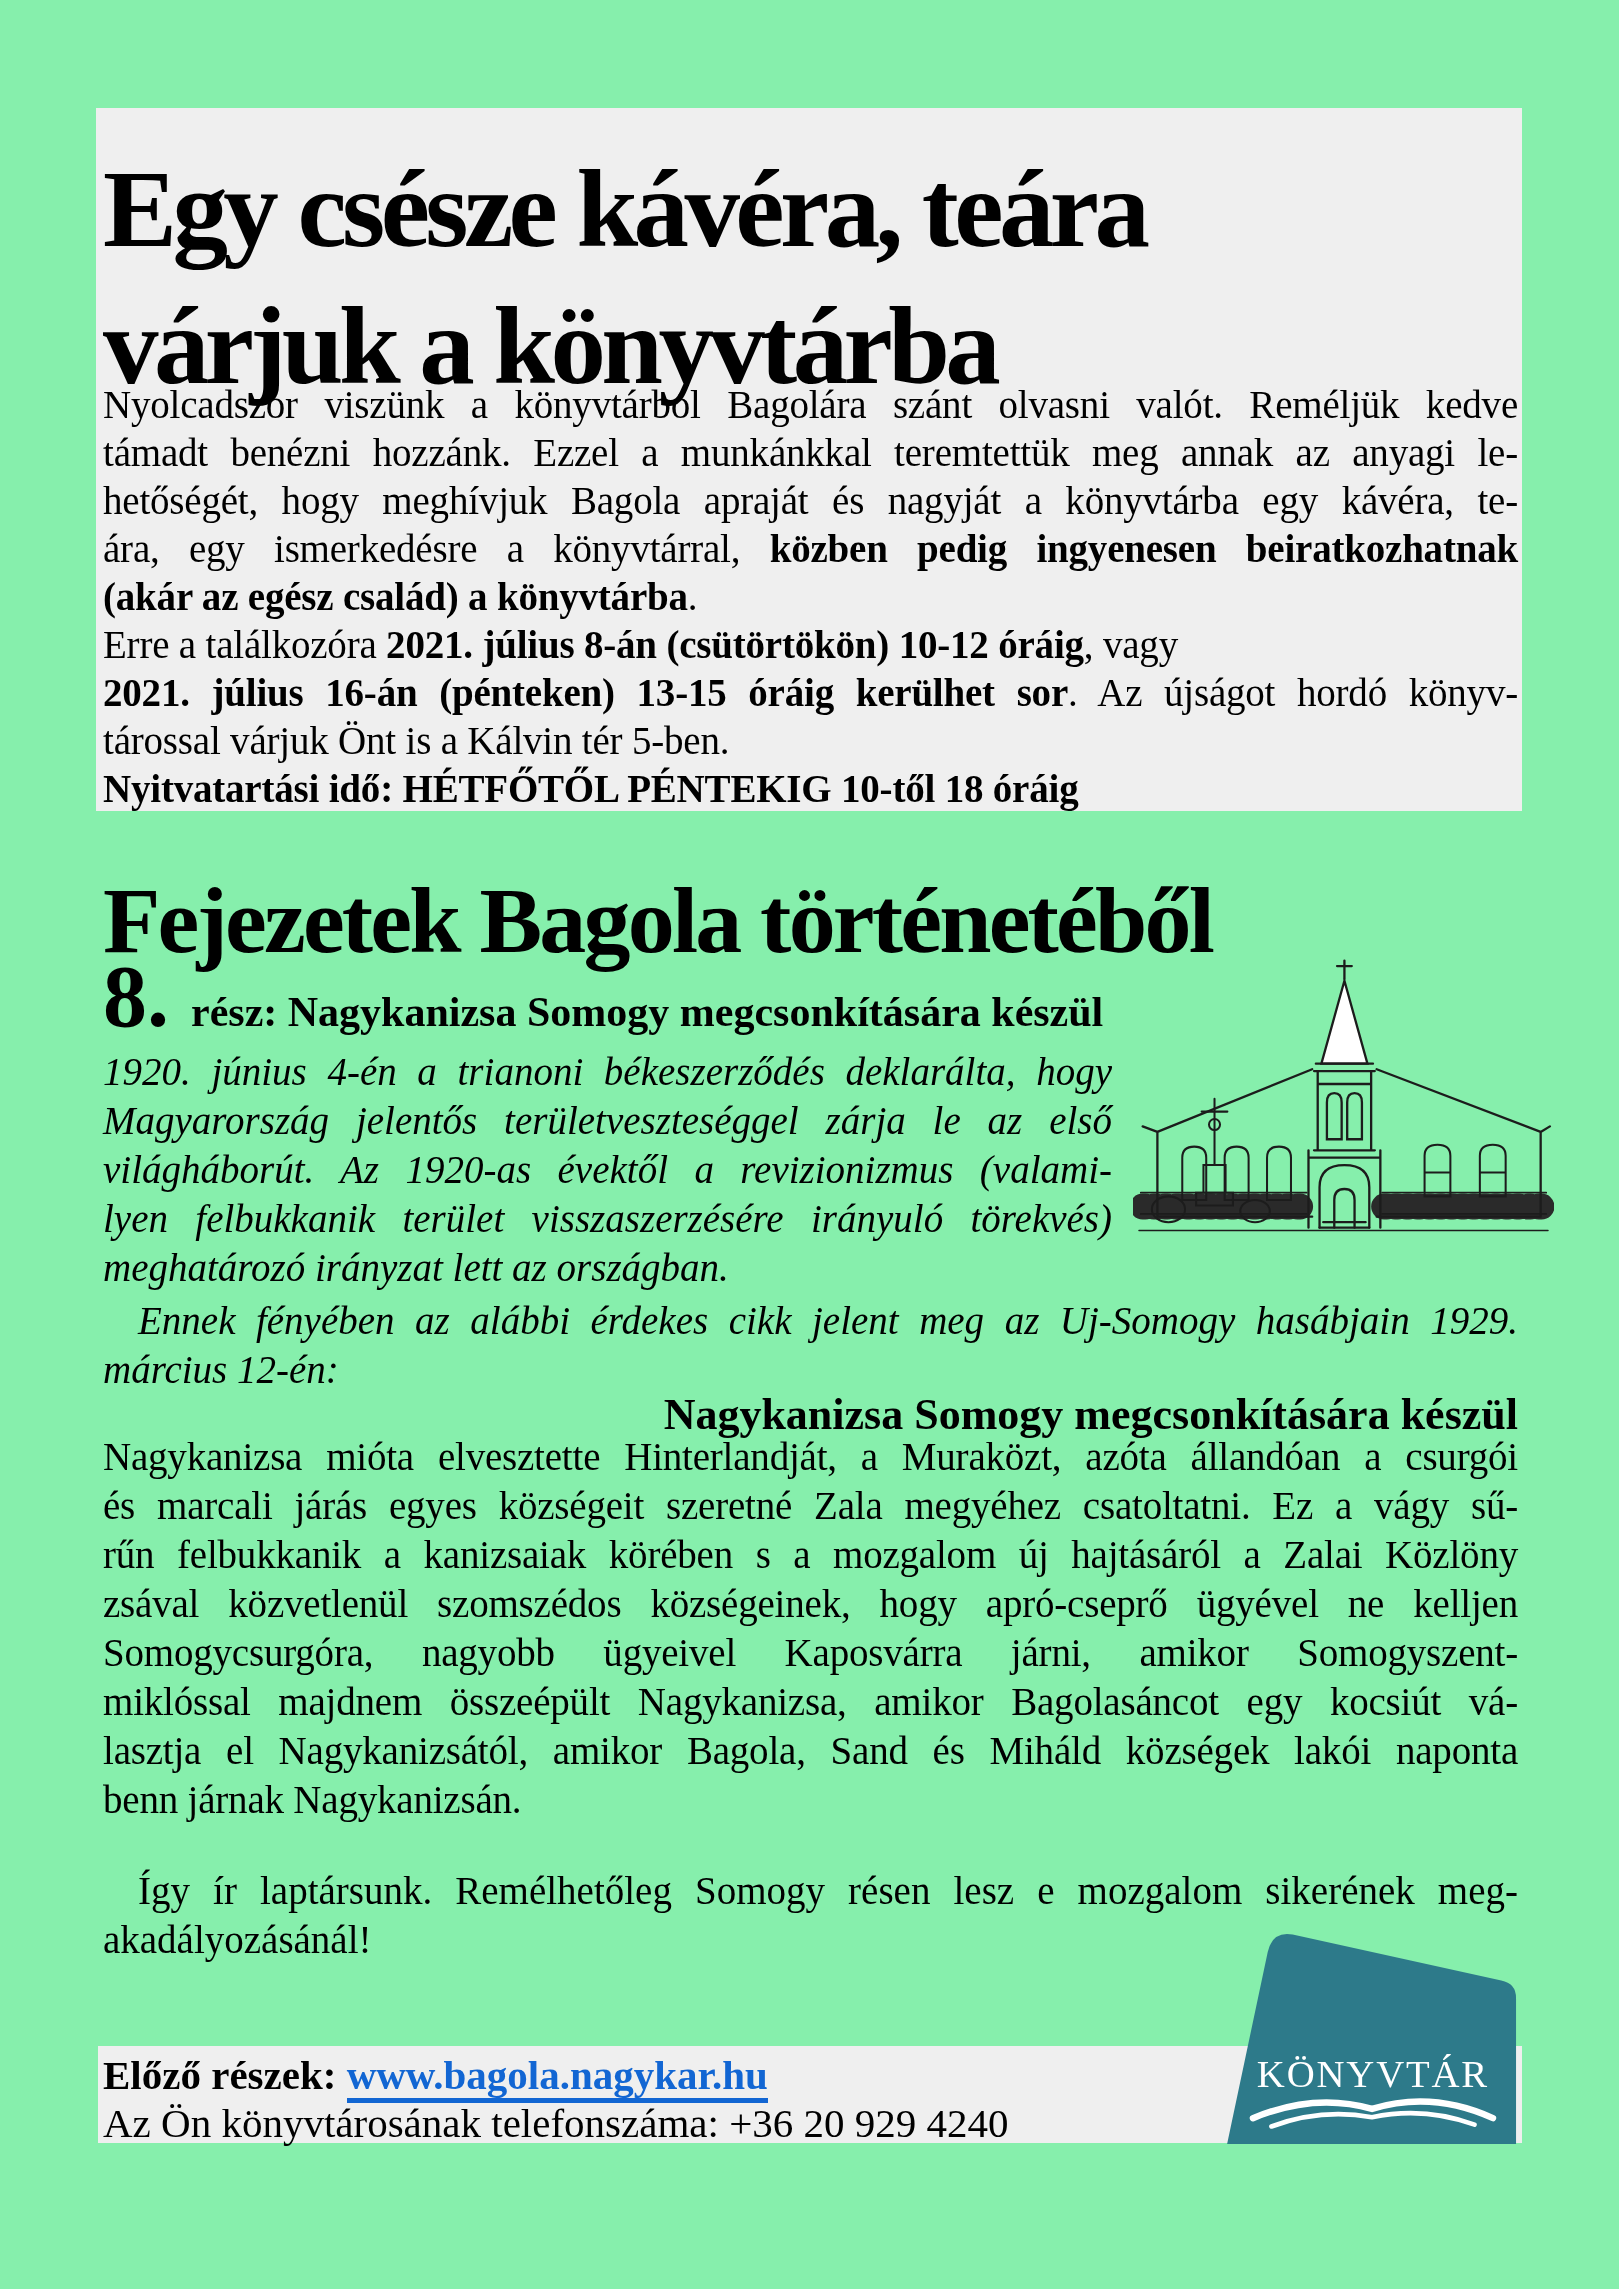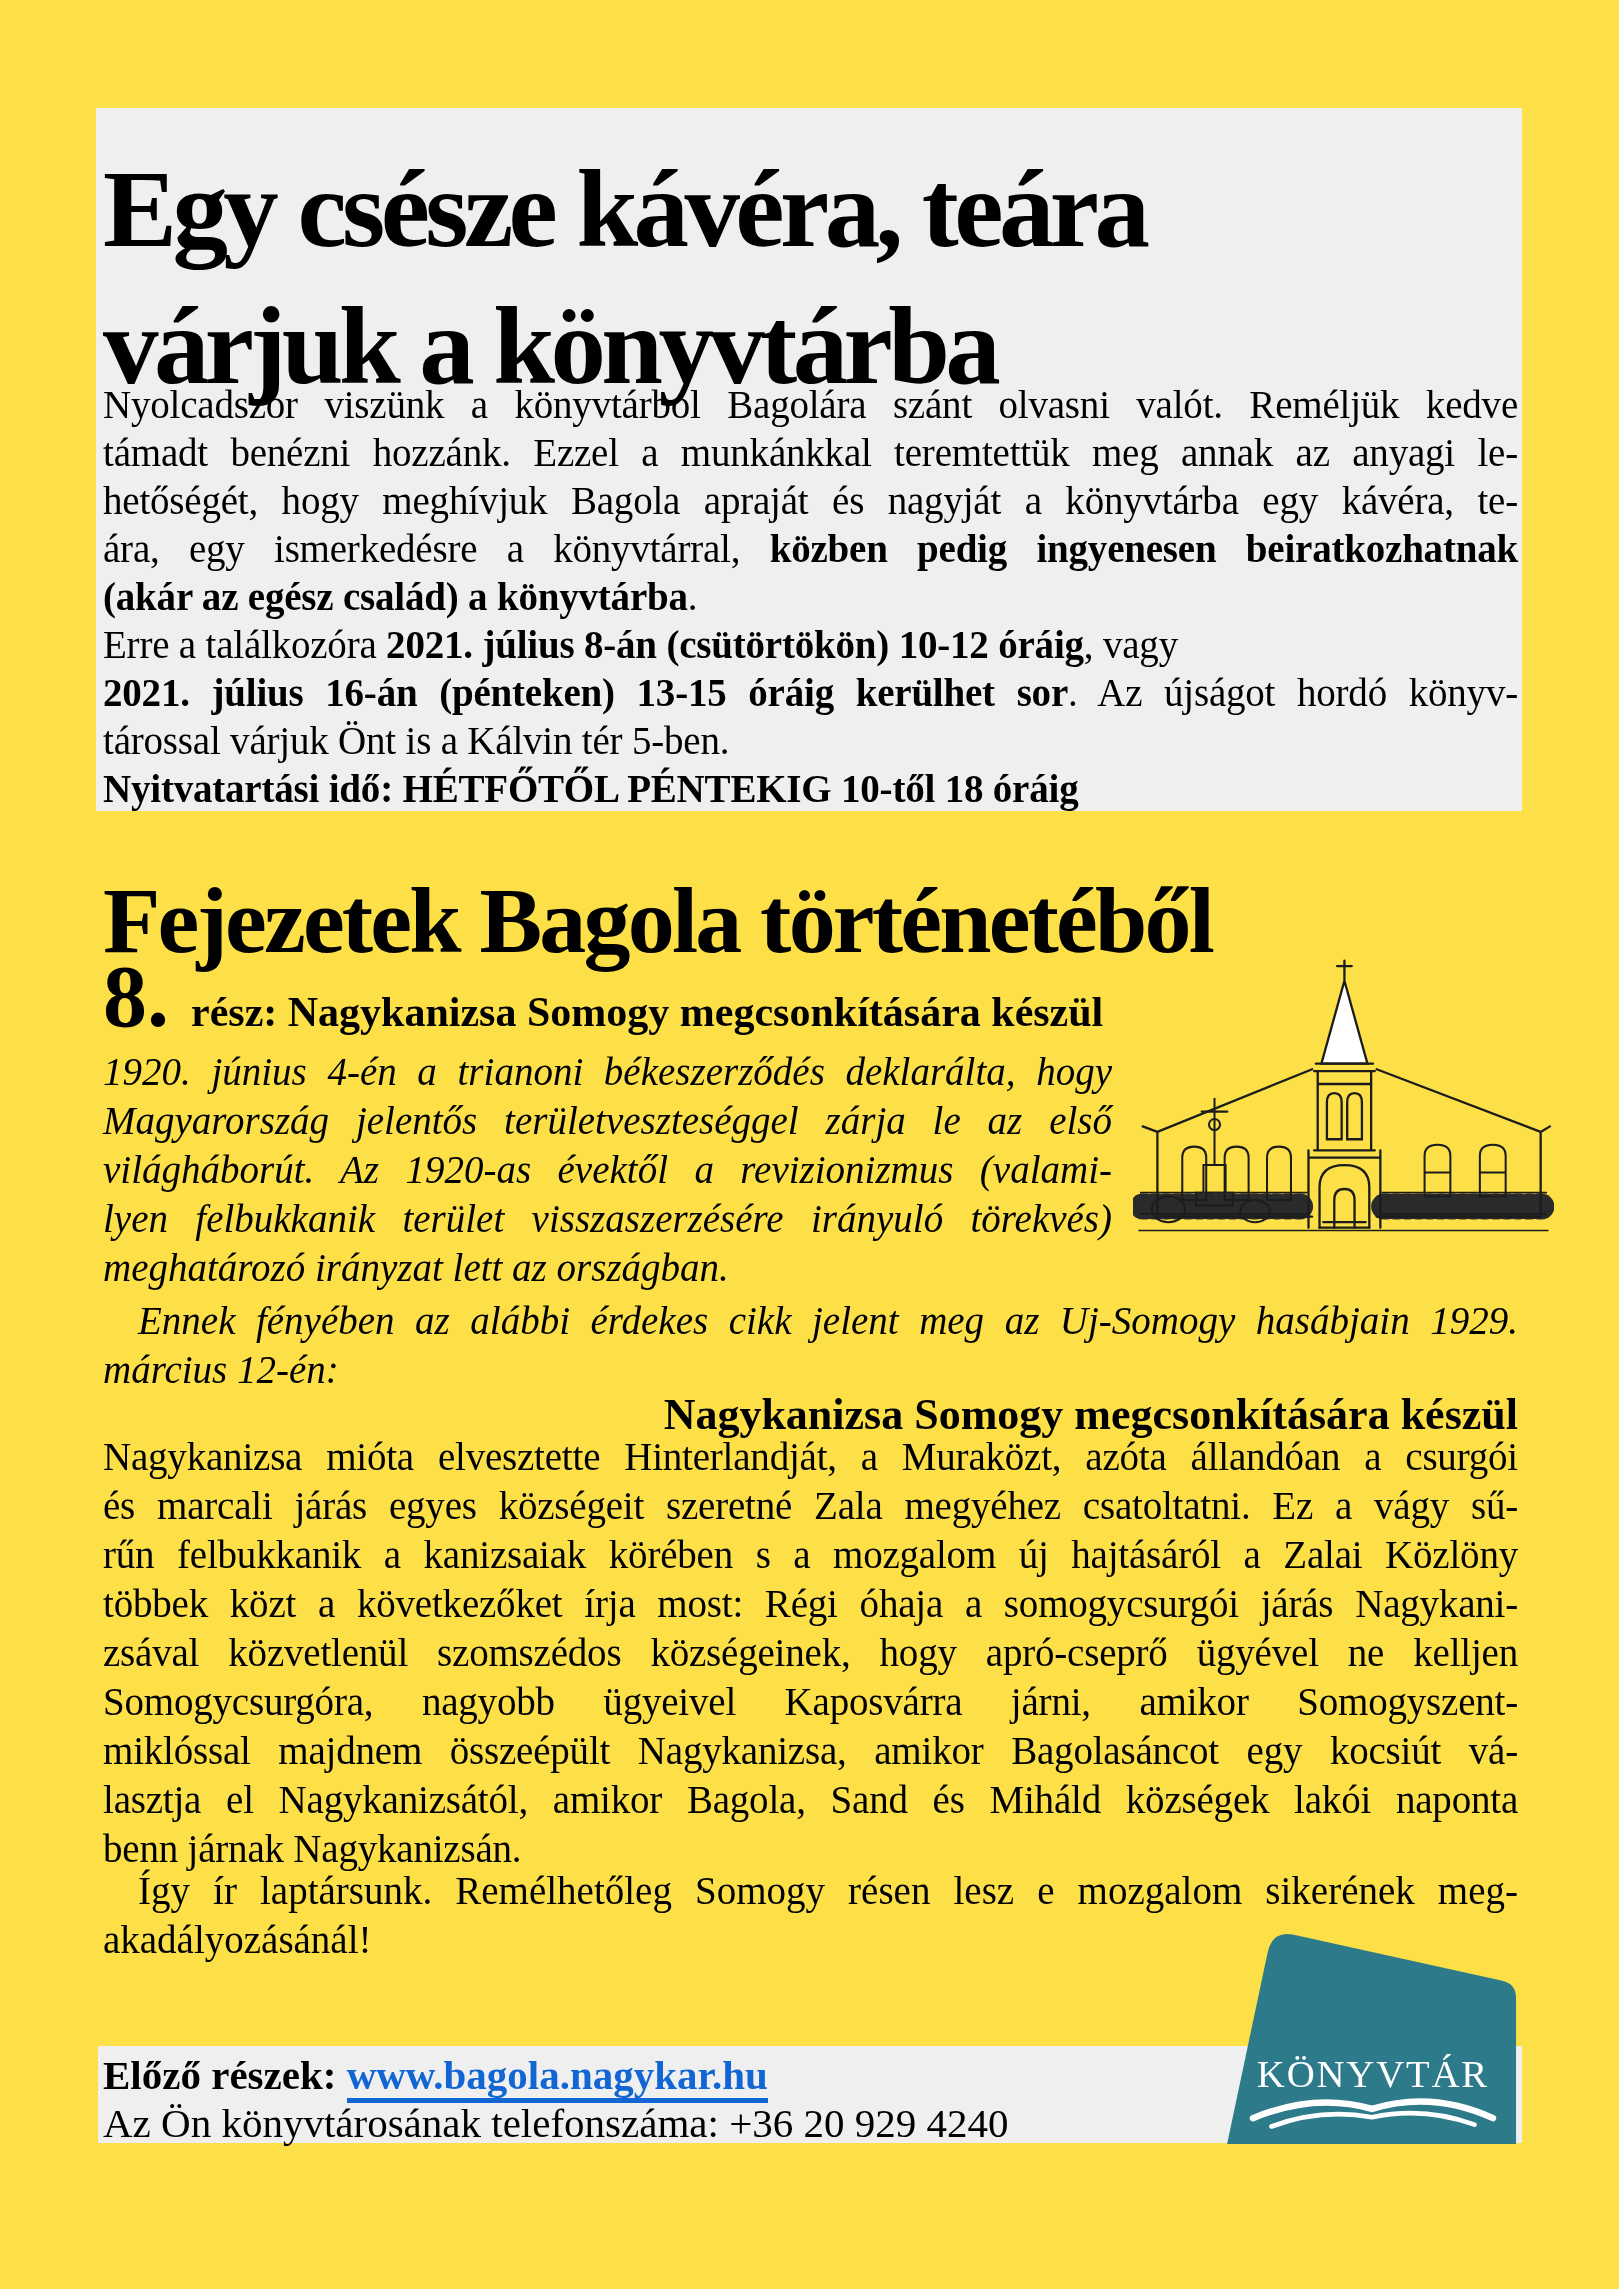--- a/index.html
+++ b/index.html
@@ -6,7 +6,7 @@
   .page{
     position:relative;
     width:1620px;height:2290px;
-    background:#fde047;
+    background:#86efac;
     font-family:"Liberation Serif", serif;
     color:#000;
     overflow:hidden;

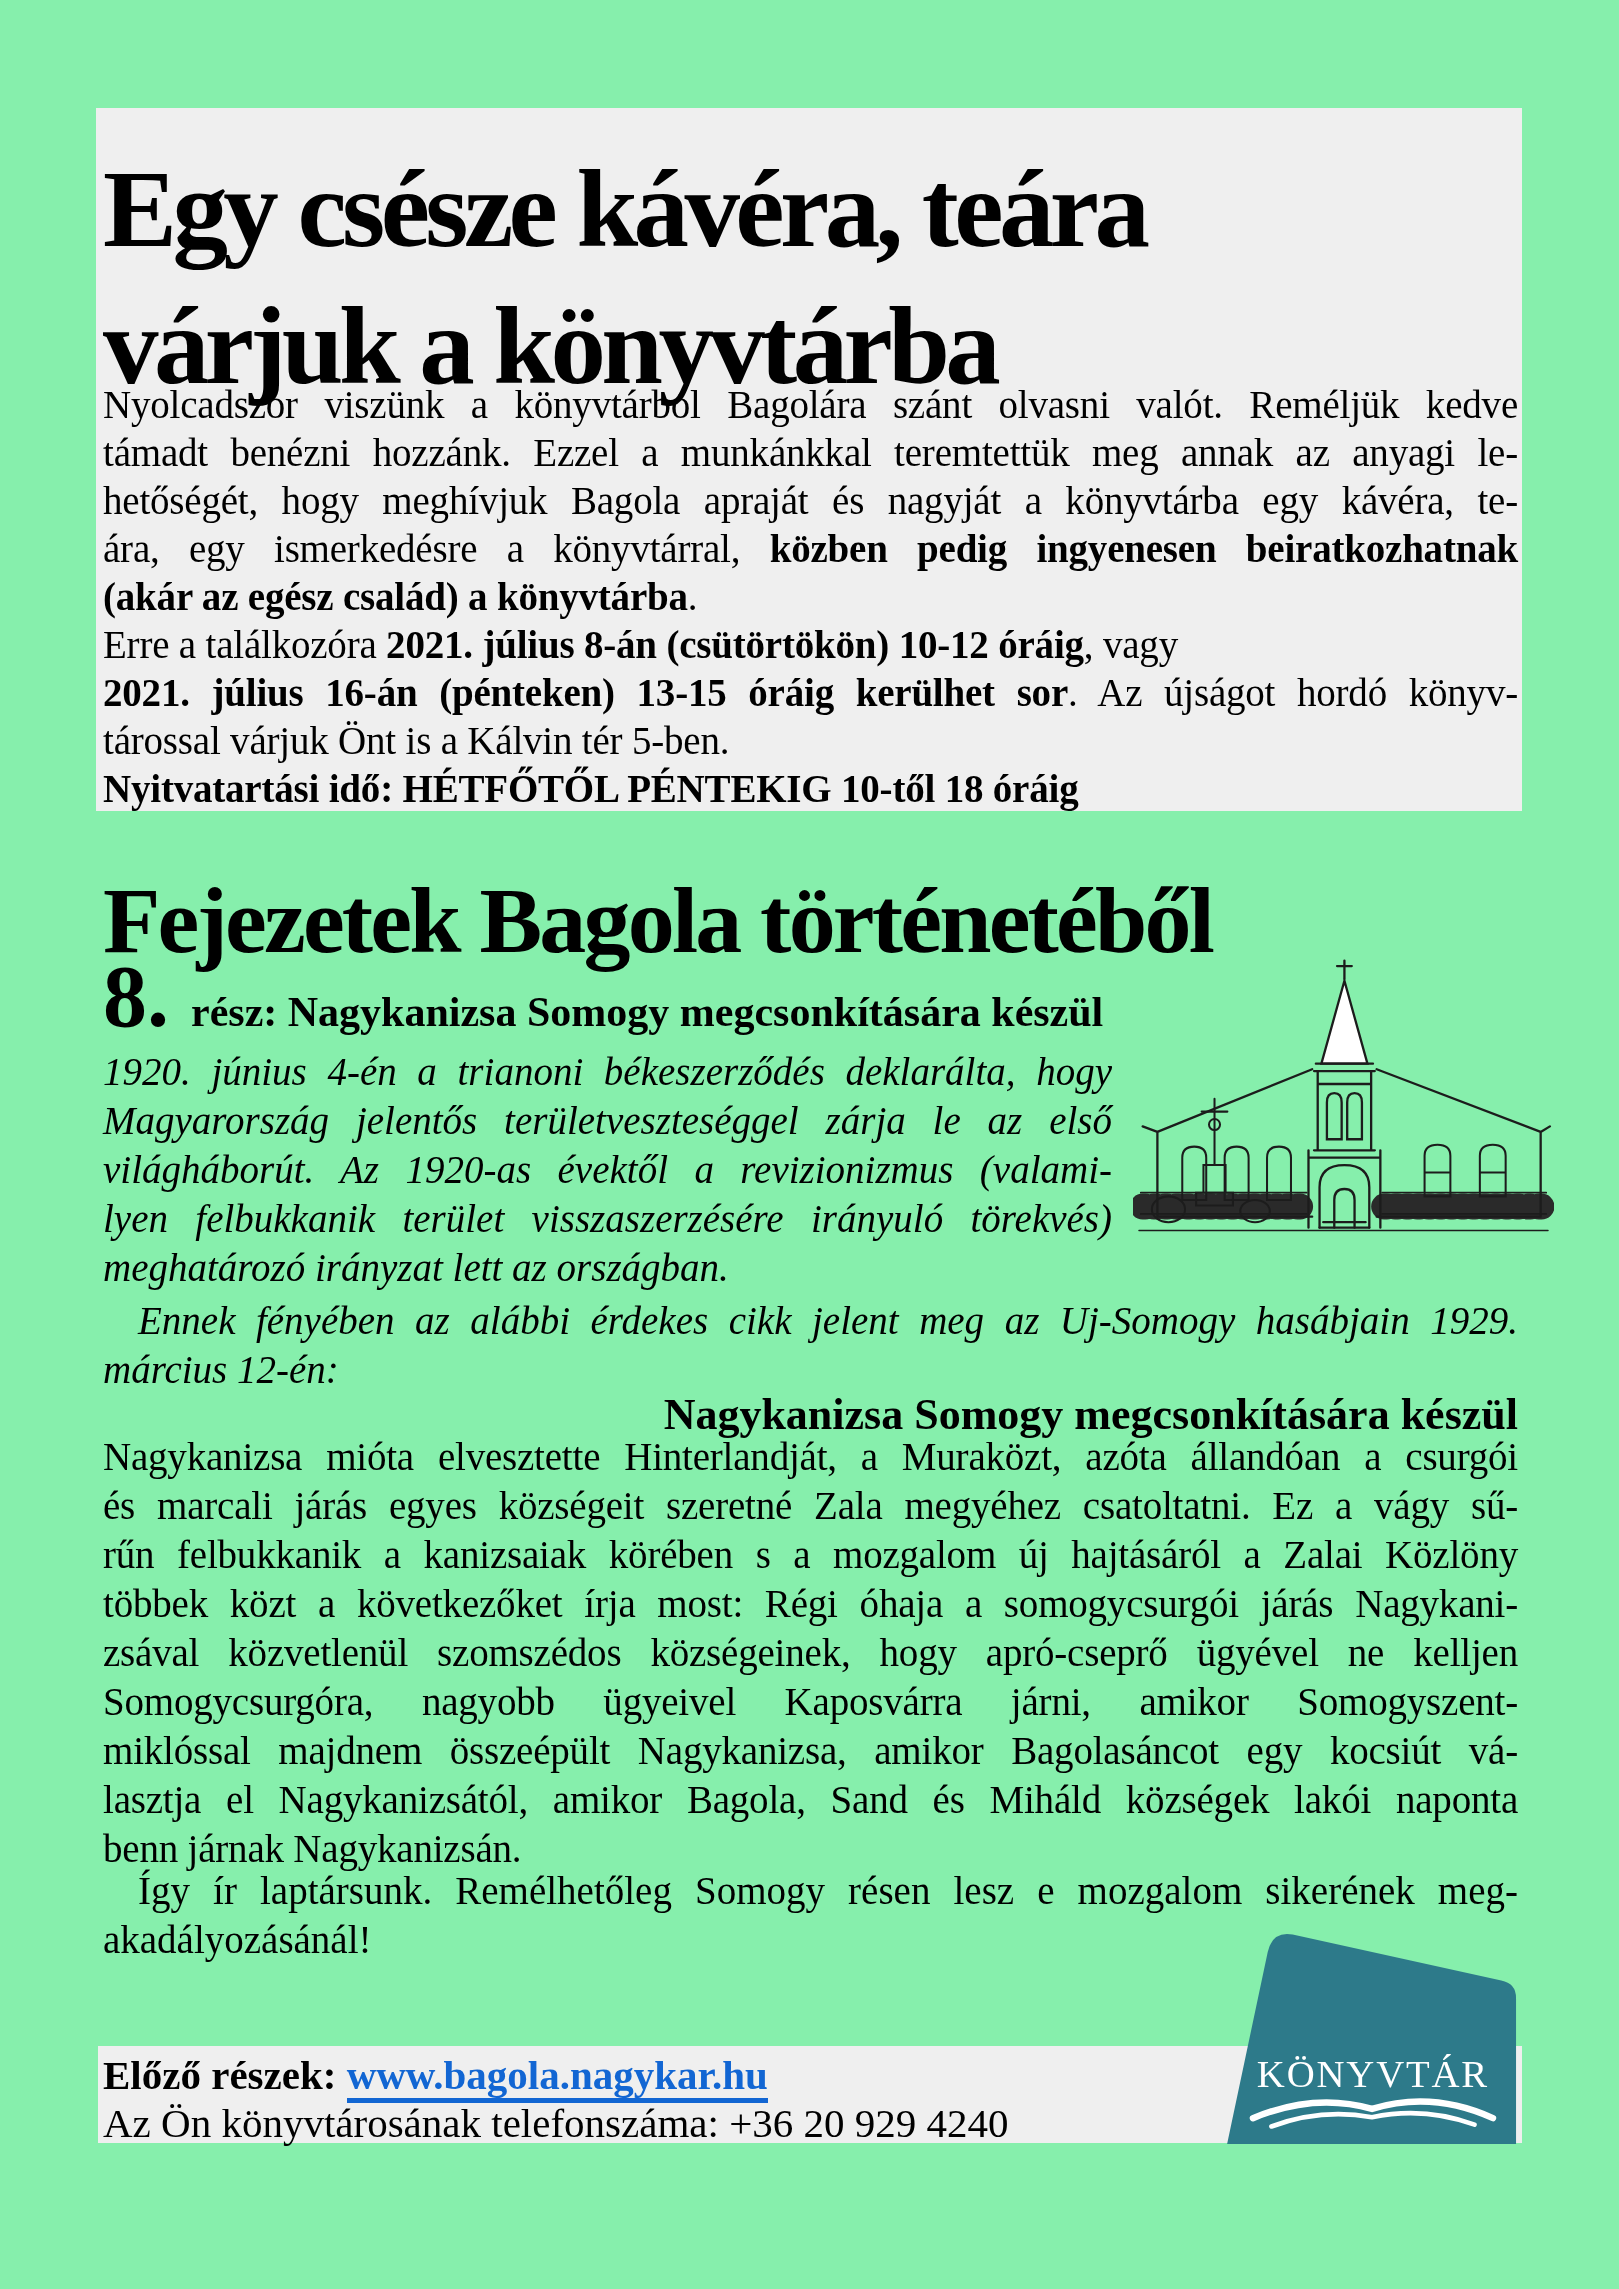--- a/index.html
+++ b/index.html
@@ -157,7 +157,6 @@
     <div class="jl">Nagykanizsa mióta elvesztette Hinterlandját, a Muraközt, azóta állandóan a csurgói</div>
     <div class="jl">és marcali járás egyes községeit szeretné Zala megyéhez csatoltatni. Ez a vágy sű-</div>
     <div class="jl">rűn felbukkanik a kanizsaiak körében s a mozgalom új hajtásáról a Zalai Közlöny</div>
-    <div class="jl">többek közt a következőket írja most: Régi óhaja a somogycsurgói járás Nagykani-</div>
     <div class="jl">zsával közvetlenül szomszédos községeinek, hogy apró-cseprő ügyével ne kelljen</div>
     <div class="jl">Somogycsurgóra, nagyobb ügyeivel Kaposvárra járni, amikor Somogyszent-</div>
     <div class="jl">miklóssal majdnem összeépült Nagykanizsa, amikor Bagolasáncot egy kocsiút vá-</div>

